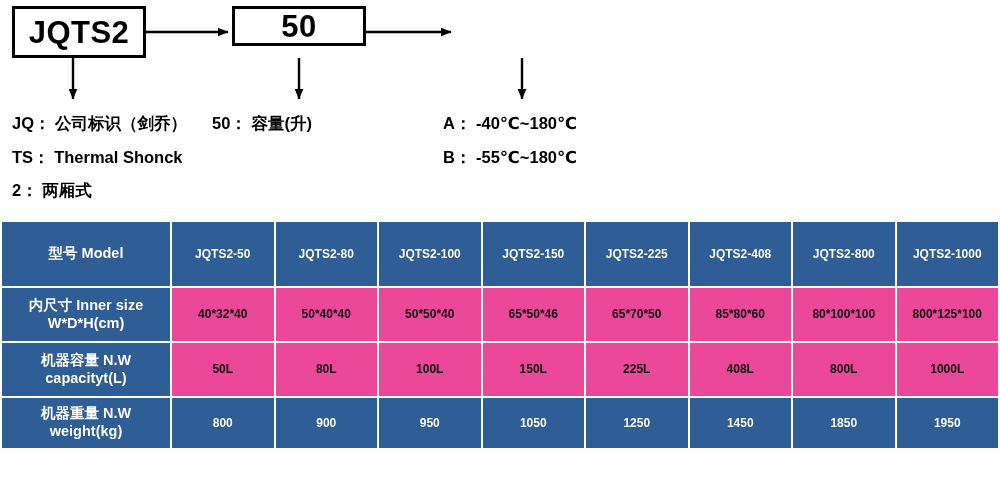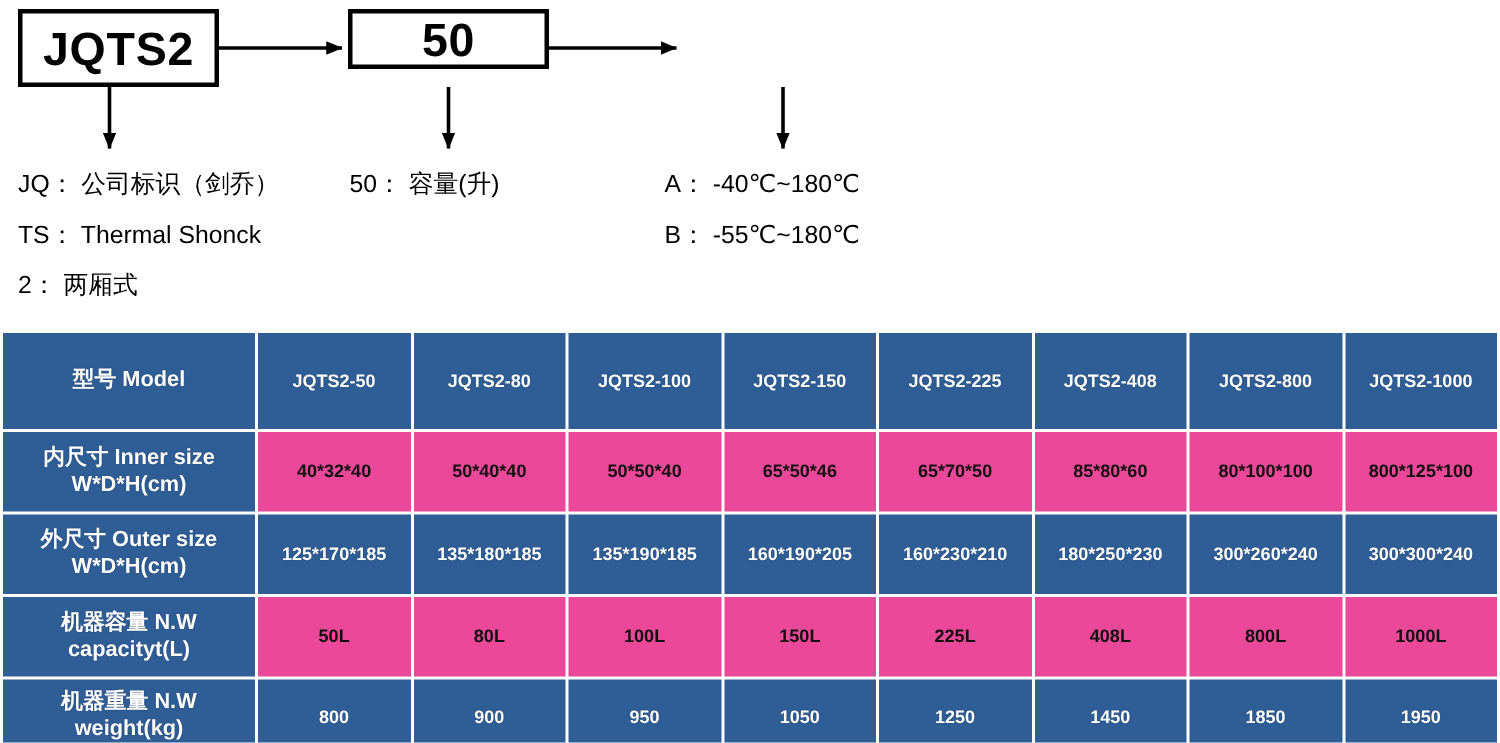--- a/index.html
+++ b/index.html
@@ -47,7 +47,7 @@
   .legend-col {
     position: absolute;
     font-size: 16.5px;
-    font-weight: 400;
+    font-weight: 700;
     line-height: 1;
   }
   .legend-col .legend-line {

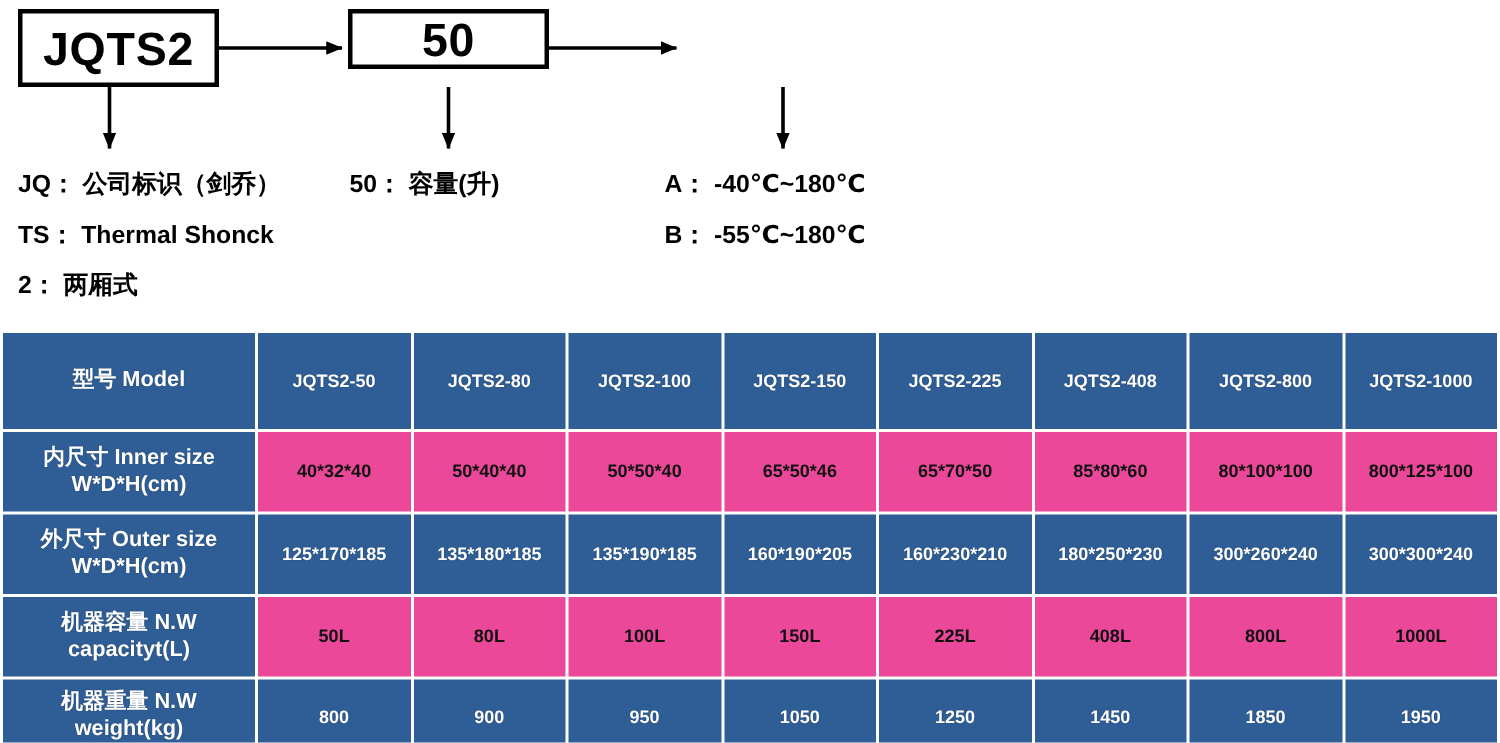--- a/index.html
+++ b/index.html
@@ -55,7 +55,7 @@
     white-space: nowrap;
   }
   #legend-left   { left: 12px;  top: 115px; }
-  #legend-mid    { left: 233px; top: 115px; }
+  #legend-mid    { left: 212px; top: 115px; }
   #legend-right  { left: 443px; top: 115px; text-align: center; }
 
   

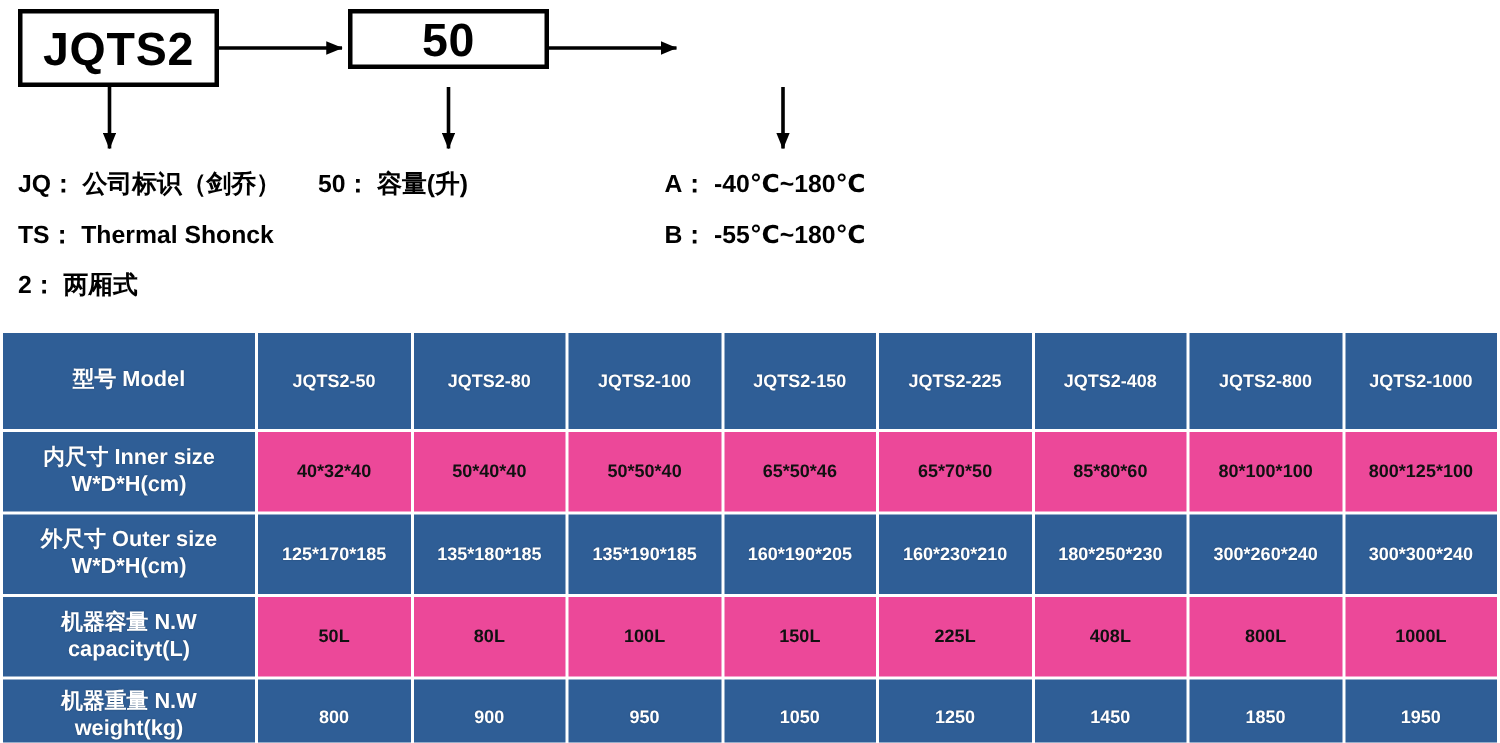--- a/index.html
+++ b/index.html
@@ -166,20 +166,6 @@
       <td class="cell-white">800*125*100</td>
     </tr>
 
-    <tr class="row-data">
-      <td class="rowhead cell-blue">
-        <div>外尺寸 Outer size</div>
-        <div>W*D*H(cm)</div>
-      </td>
-      <td class="cell-blue">125*170*185</td>
-      <td class="cell-blue">135*180*185</td>
-      <td class="cell-blue">135*190*185</td>
-      <td class="cell-blue">160*190*205</td>
-      <td class="cell-blue">160*230*210</td>
-      <td class="cell-blue">180*250*230</td>
-      <td class="cell-blue">300*260*240</td>
-      <td class="cell-blue">300*300*240</td>
-    </tr>
 
     <tr class="row-data">
       <td class="rowhead cell-blue">

